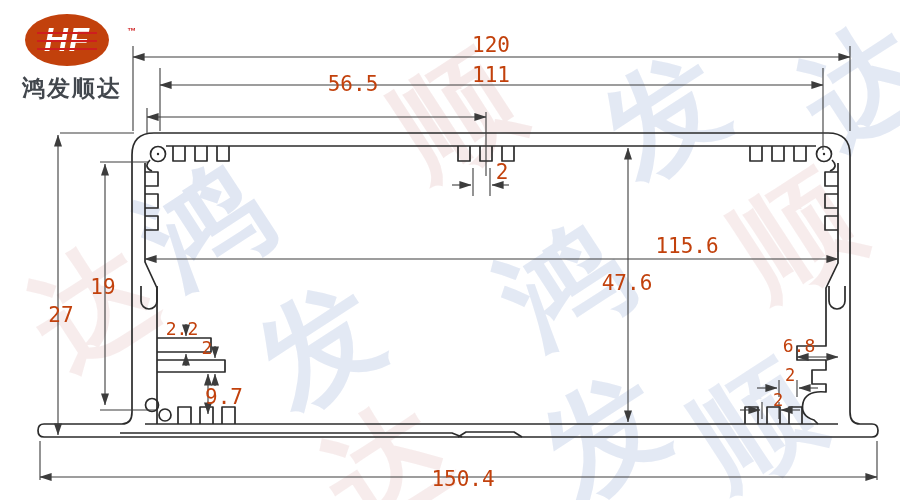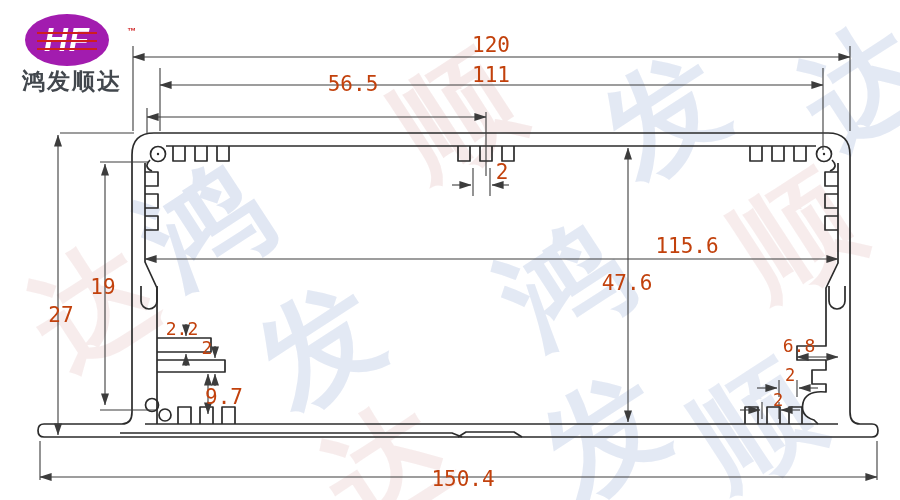--- a/index.html
+++ b/index.html
@@ -65,7 +65,7 @@
     </div>
 
   <div id="logo">
-    <div id="logo-ellipse" style="background: #a21caf;">
+    <div id="logo-ellipse" style="background: #c2410c;">
       <span id="logo-hf">HF</span>
       <span class="logo-stripe" style="top: 18px; background: rgb(206, 30, 31);"></span>
       <span class="logo-stripe" style="top: 26px; background: rgb(206, 30, 31);"></span>

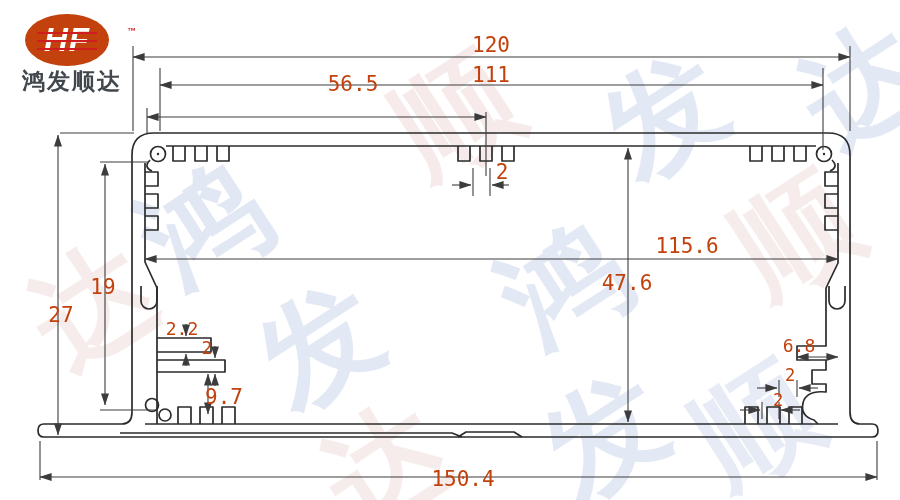--- a/index.html
+++ b/index.html
@@ -30,7 +30,7 @@
     position:absolute;left:105px;top:12px;font-size:9px;font-weight:bold;
   }
   #logo-company{
-    font-size:23px;font-weight:bold;color:#42474d;
+    margin-top:7px;font-size:23px;font-weight:bold;color:#42474d;
     letter-spacing:2px;white-space:nowrap;font-family:"DejaVu Sans",sans-serif;
   }
   

